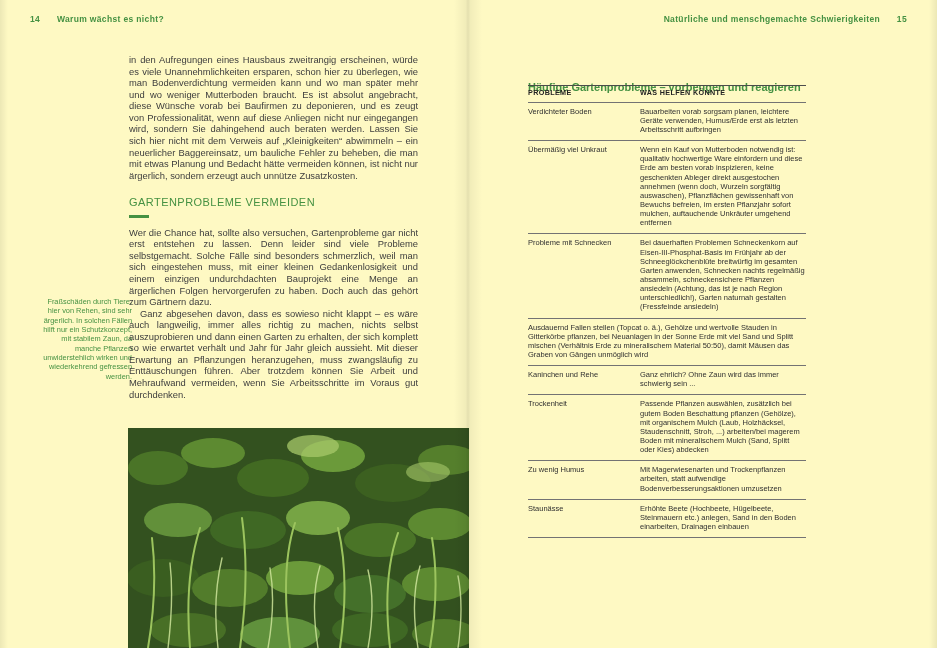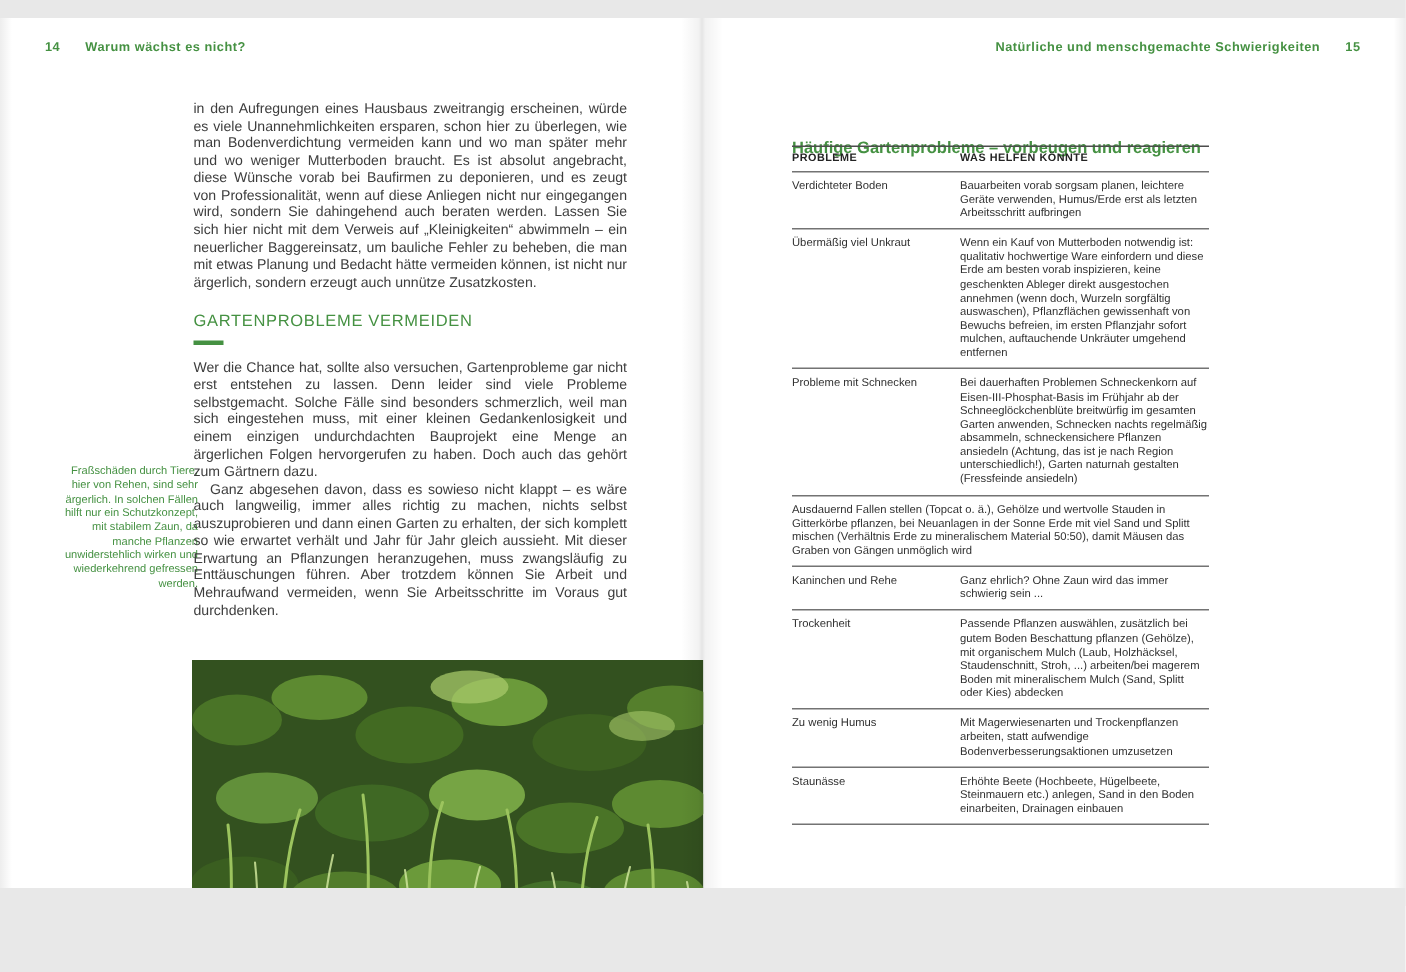--- a/index.html
+++ b/index.html
@@ -4,8 +4,8 @@
 <style>
   html,body{margin:0;padding:0;background:#e8e8e8;}
   .spread{
-    position:relative;width:937px;height:580px;background:#ffffff;
-    font-family:"Liberation Sans",sans-serif;overflow:hidden;margin:12px auto;
+    position:relative;width:937px;height:648px;background:#fef9c3;
+    font-family:"Liberation Sans",sans-serif;overflow:hidden;margin:0 auto;
   }
   
   .running-head{position:absolute;top:14px;font-size:8.5px;font-weight:bold;

